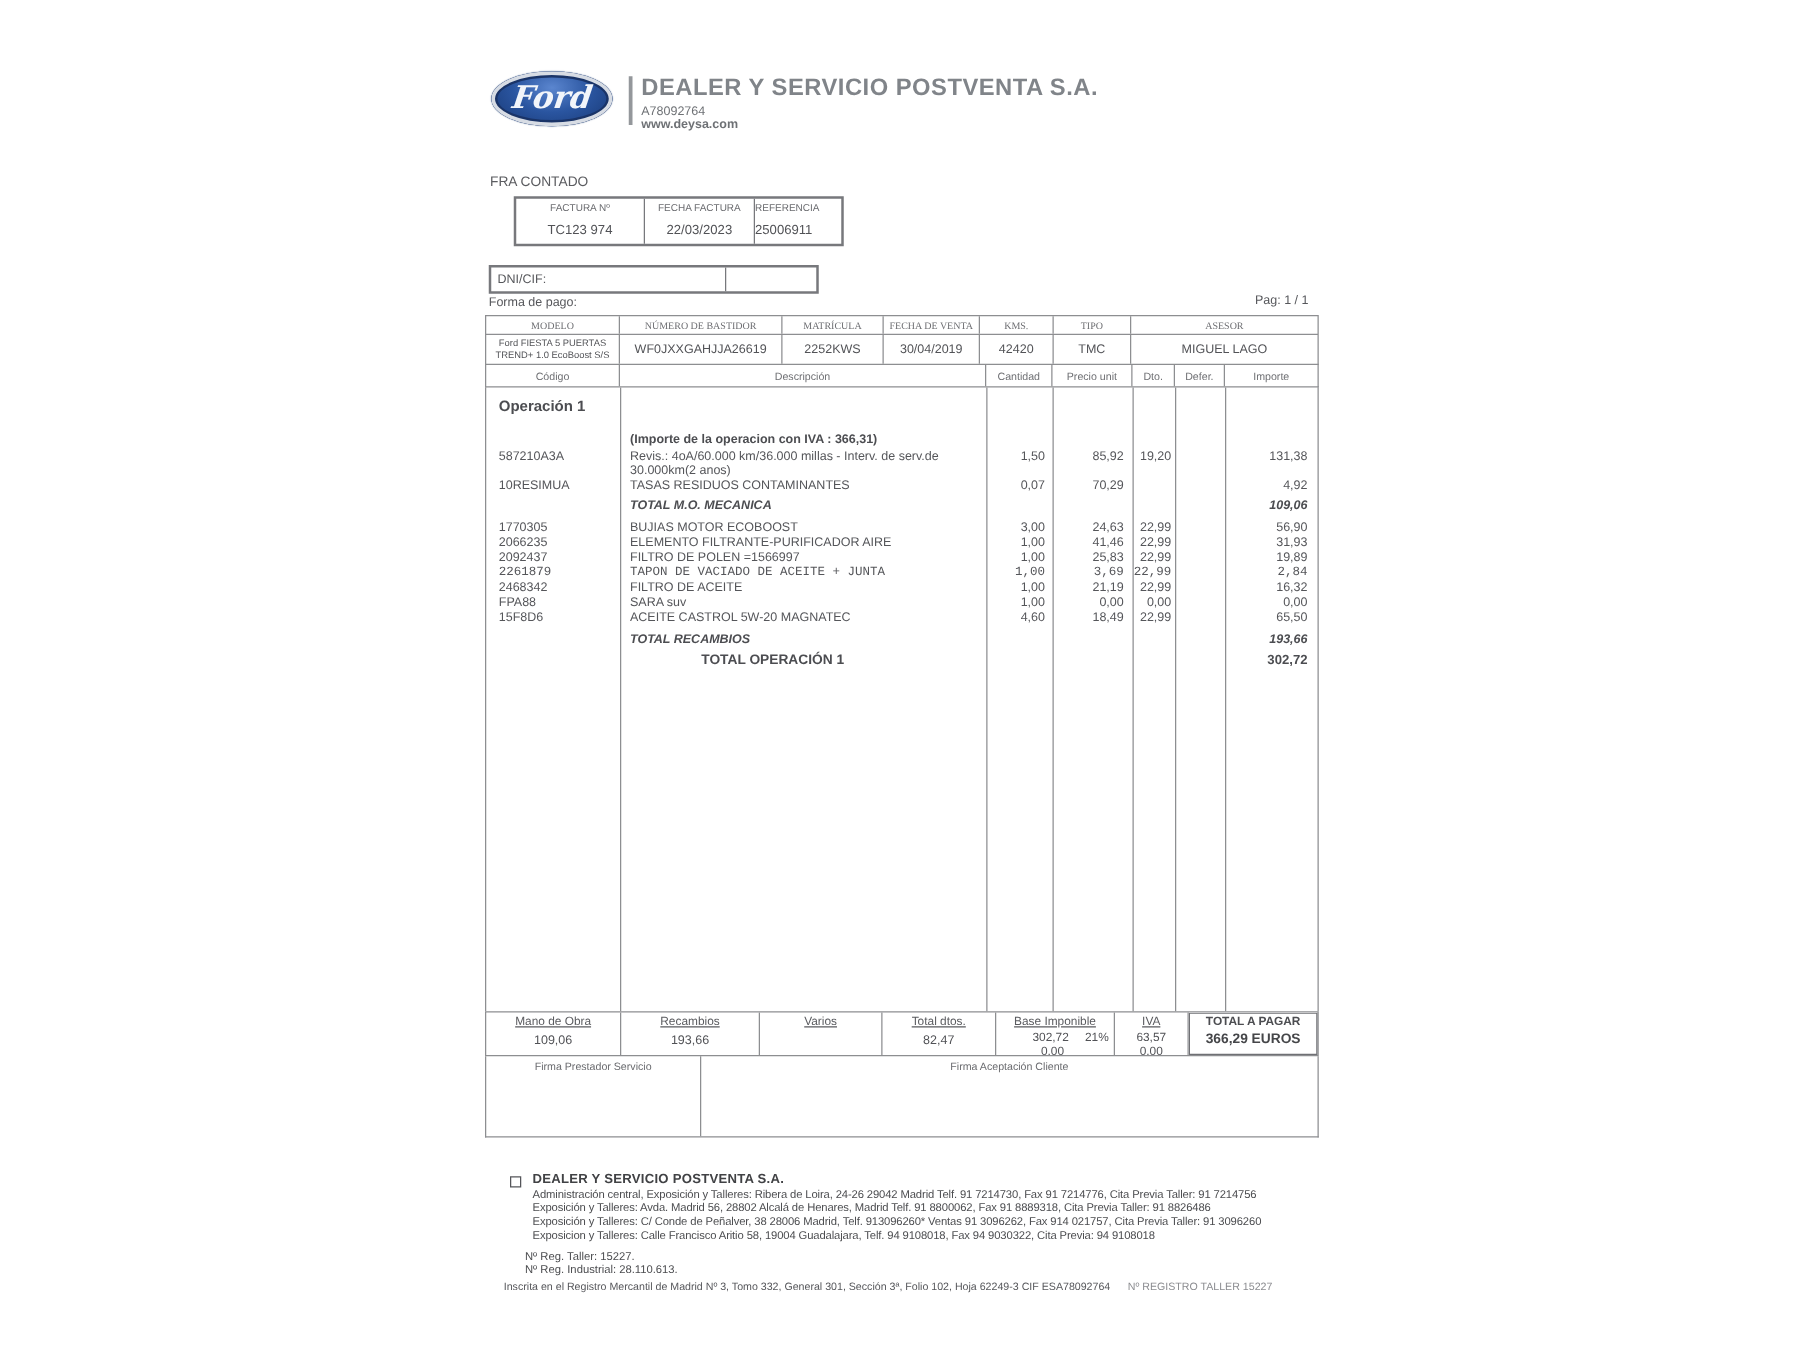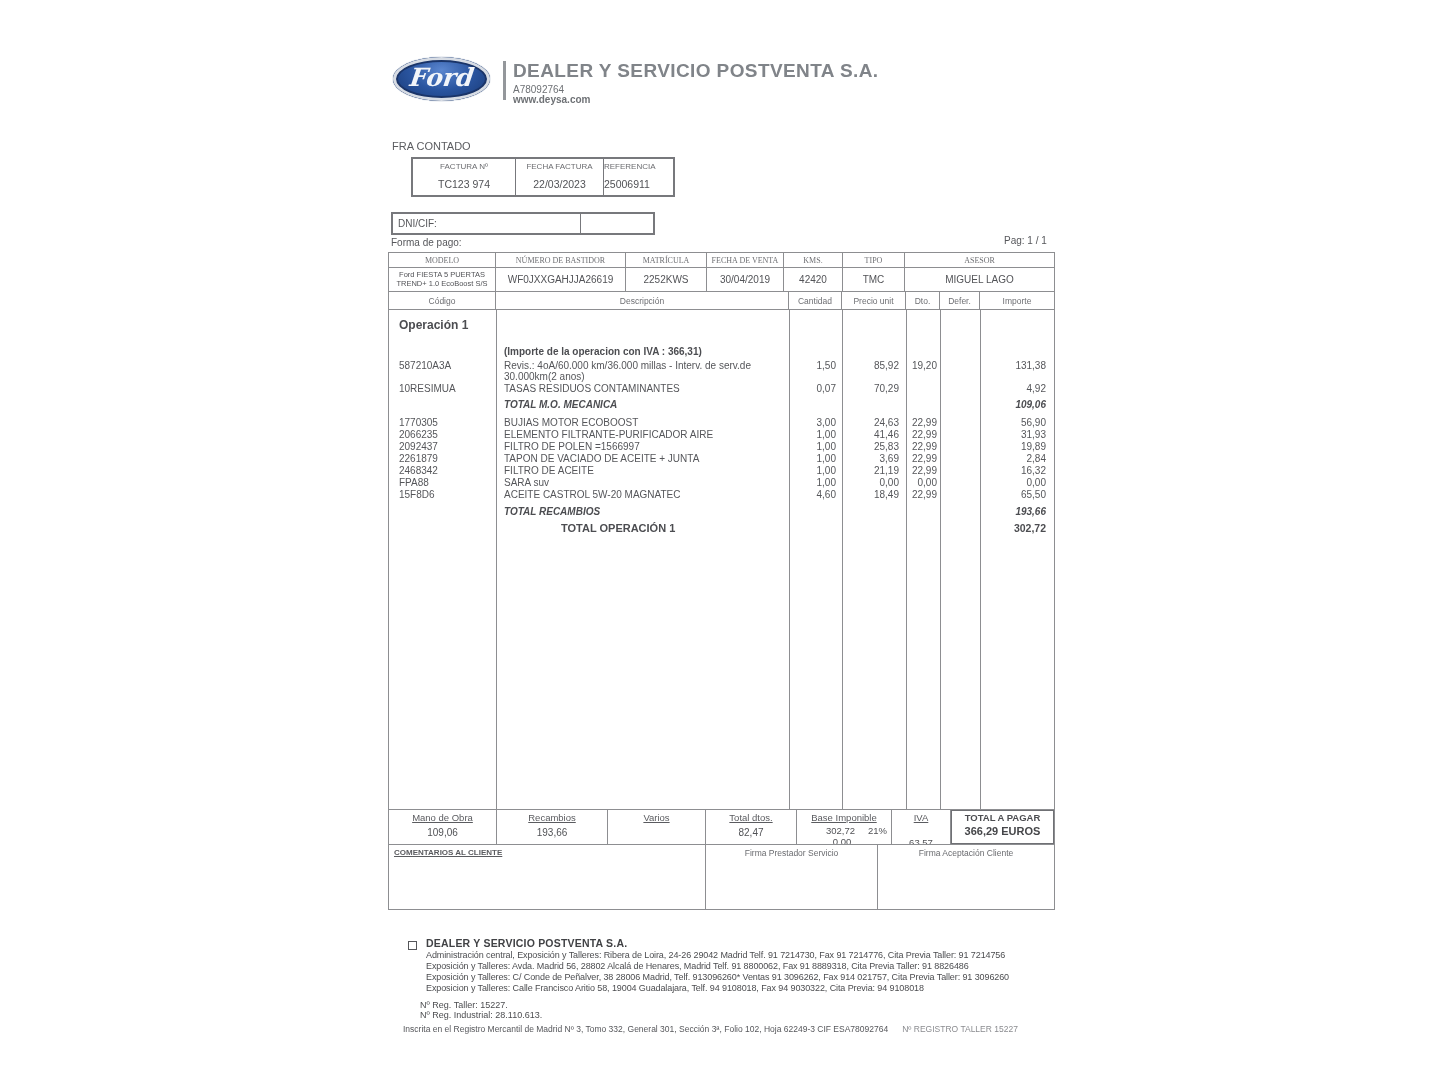--- a/index.html
+++ b/index.html
@@ -260,7 +260,7 @@
       <span class="c-dto">22,99</span>
       <span class="c-amt">19,89</span>
     </div>
-    <div class="brow" style="top:143px;">
+    <div class="brow" style="top:143px;font-family:Liberation Mono, monospace;">
       <span class="c-code">2261879</span>
       <span class="c-desc">TAPON DE VACIADO DE ACEITE + JUNTA</span>
       <span class="c-qty">1,00</span>

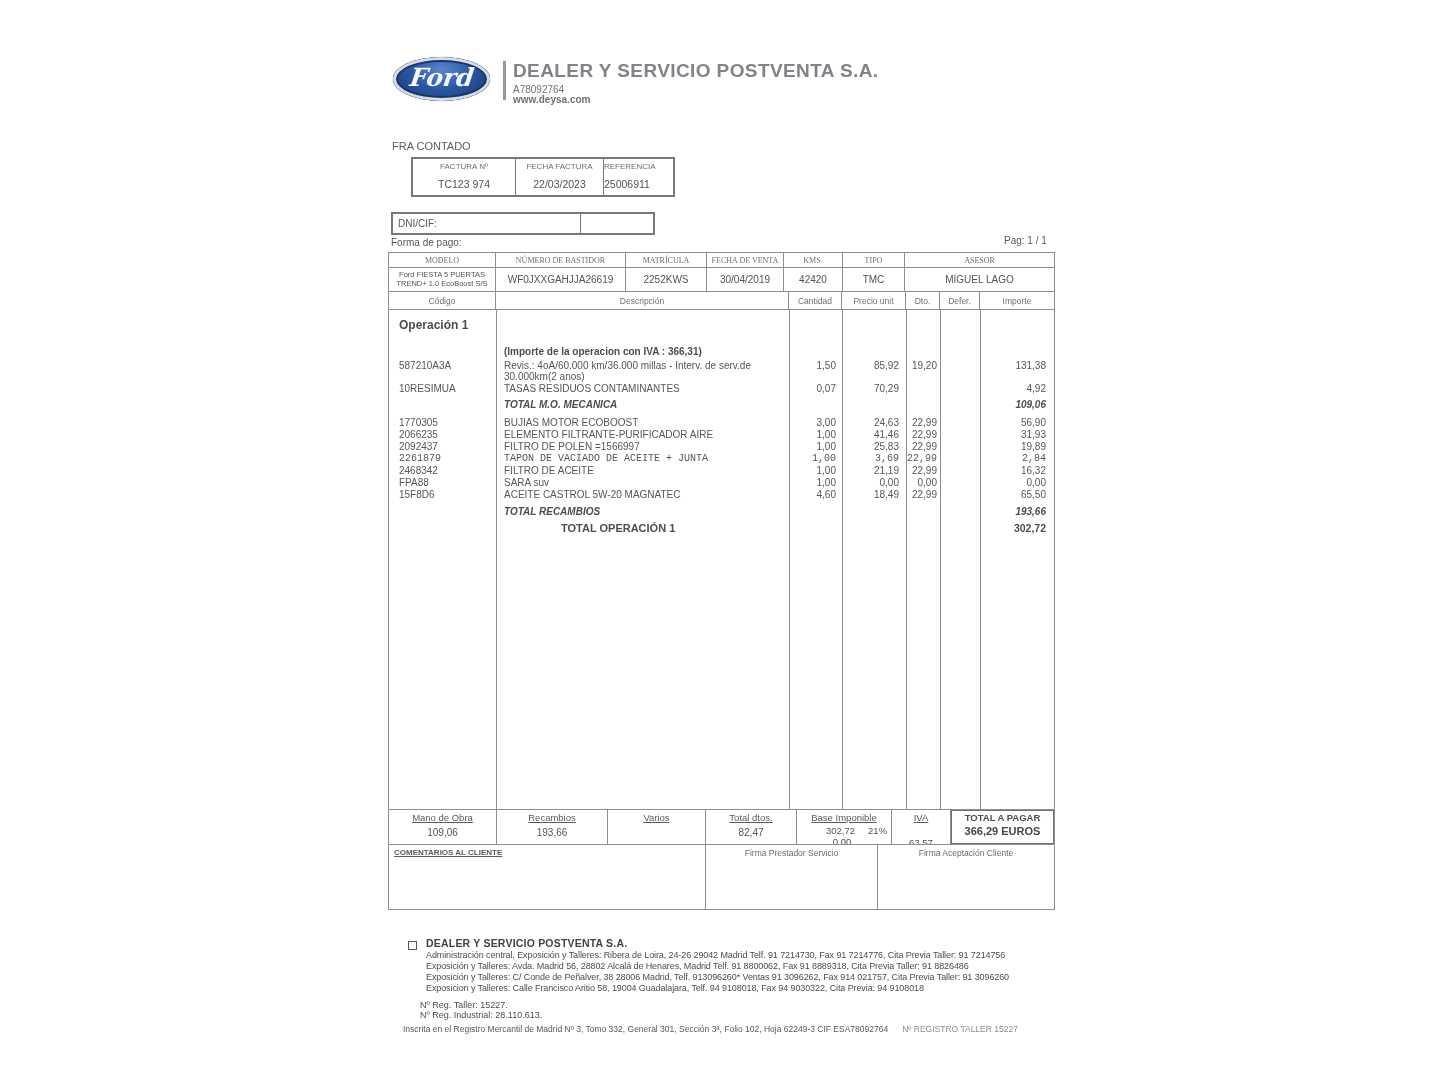--- a/index.html
+++ b/index.html
@@ -70,7 +70,7 @@
   .base-line{display:flex;justify-content:flex-end;font-size:9.5px;color:#515256;padding-right:4px;margin-top:2px;}
   .base-line .b1{width:52px;text-align:right;}
   .base-line .pct{width:32px;text-align:right;}
-  .iva-line{text-align:center;font-size:9.5px;color:#515256;margin-top:14px;}
+  .iva-line{text-align:center;font-size:9.5px;color:#515256;margin-top:2px;}
 
   
   .sigs{top:845px;height:65px;border-top:none;}

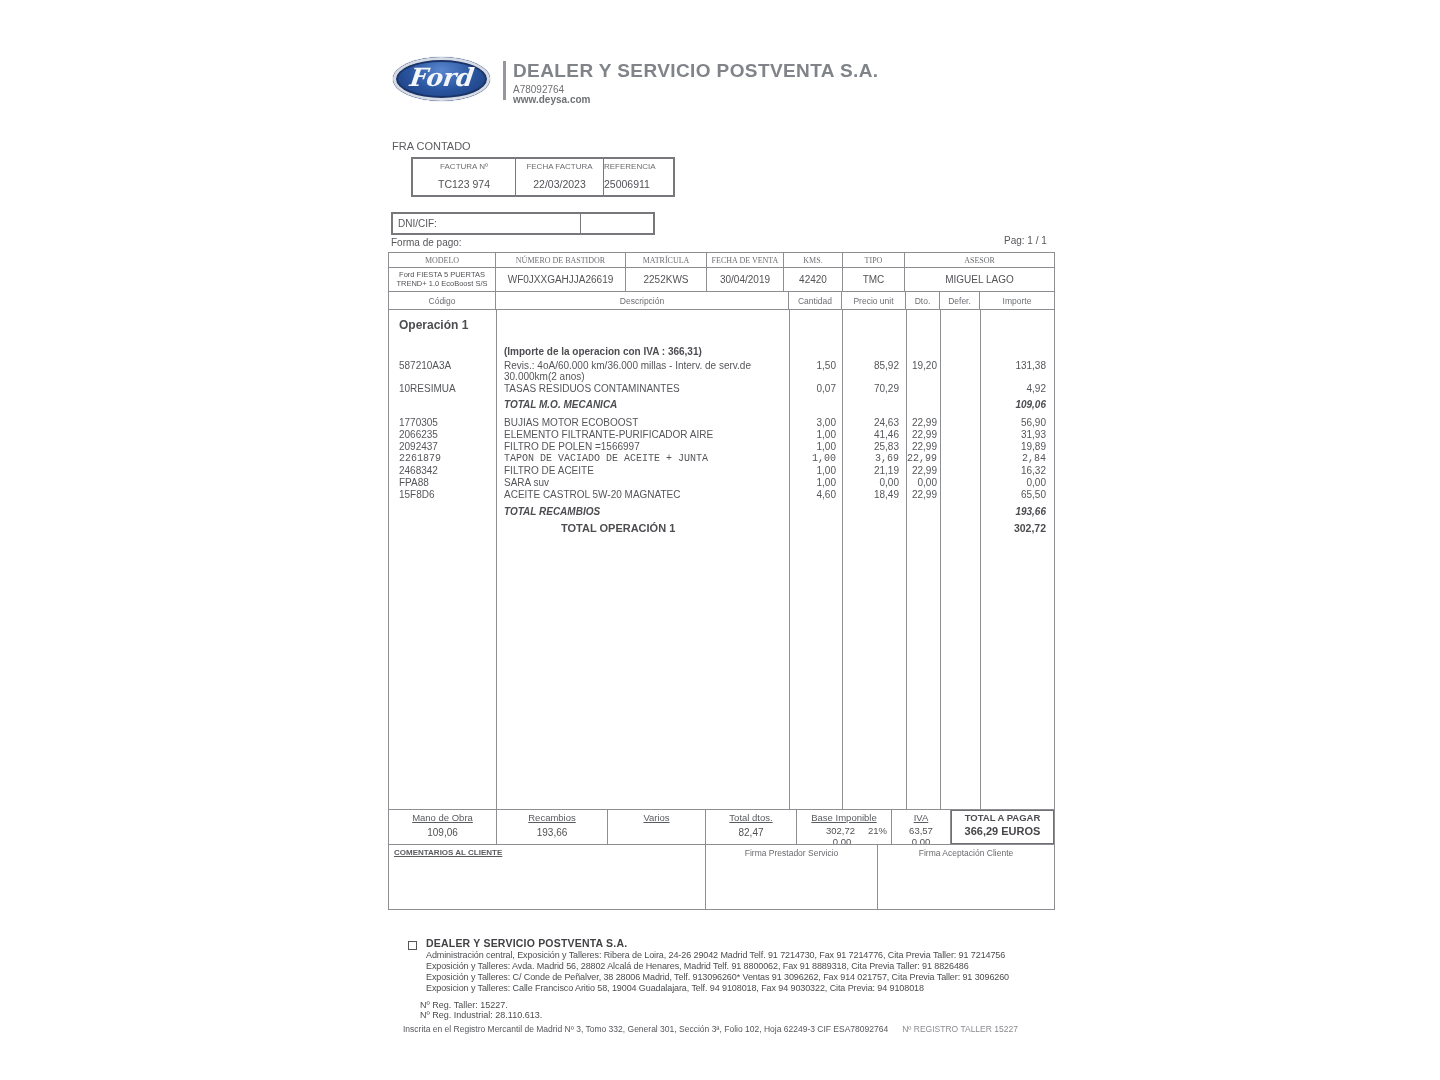--- a/index.html
+++ b/index.html
@@ -343,9 +343,6 @@
   </div>
 
   <div class="trow sigs">
-    <div class="tc" style="width:317px;">
-      <div class="sig-comments">COMENTARIOS AL CLIENTE</div>
-    </div>
     <div class="tc" style="width:172px;">
       <div class="sig-lbl">Firma Prestador Servicio</div>
     </div>

